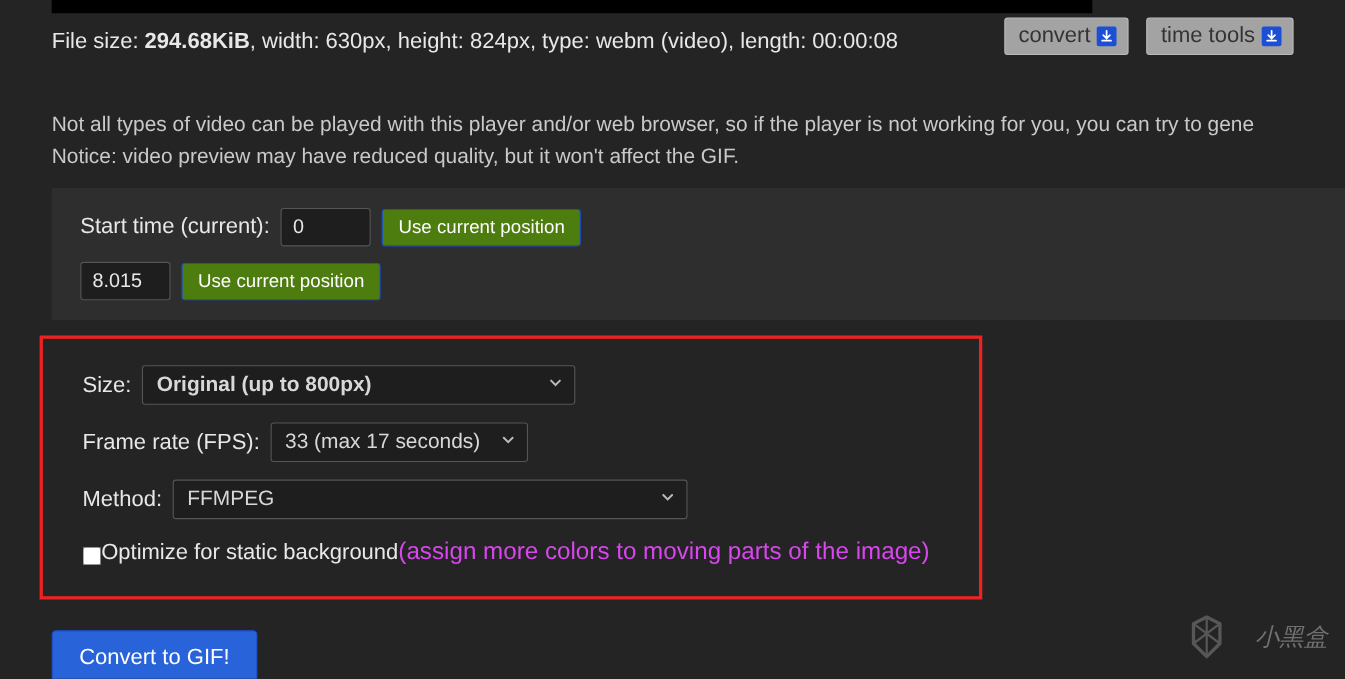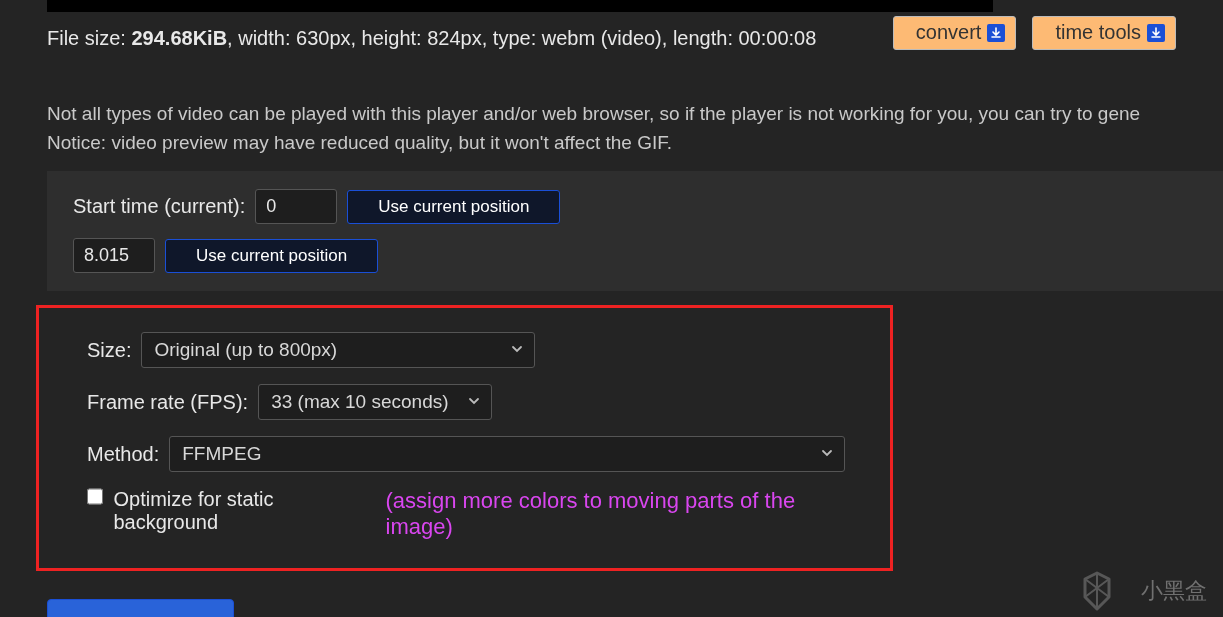--- a/index.html
+++ b/index.html
@@ -32,11 +32,11 @@
   }
   .file-info b { font-weight: 700; }
   .action-btn {
-    background: #fdba74;
+    background: #a3a3a3;
     color: #333;
     border: 1px solid #bbb;
     border-radius: 3px;
-    padding: 4px 10px 5px 22px;
+    padding: 4px 10px 5px 12px;
     font-size: 20px;
     display: inline-flex;
     align-items: center;

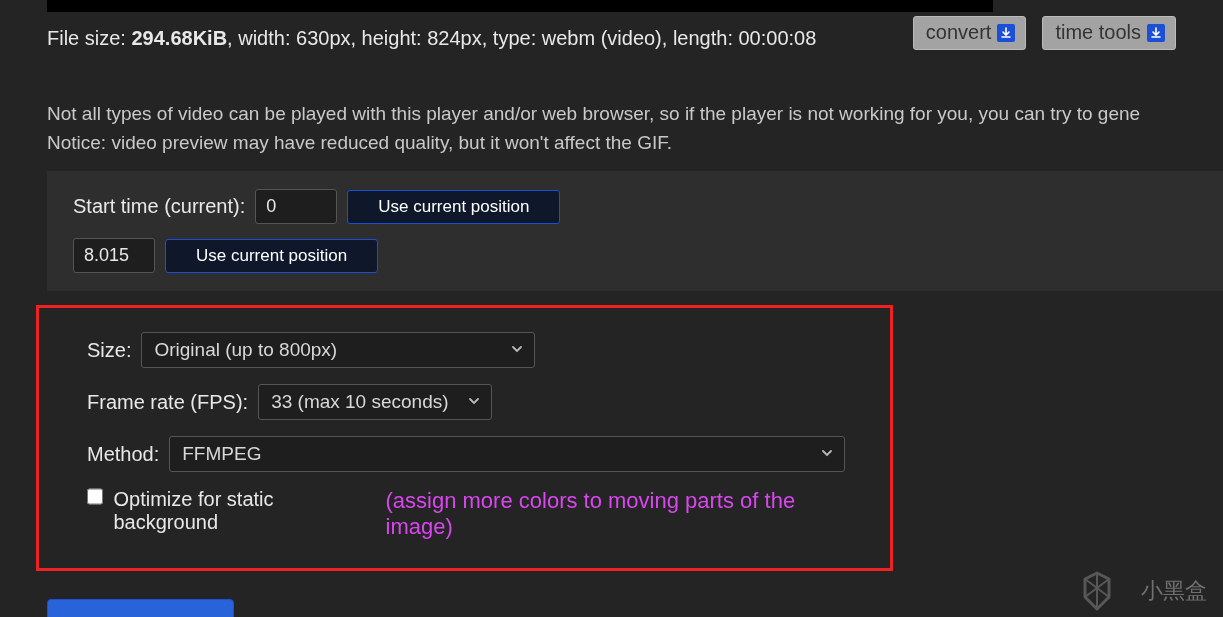--- a/index.html
+++ b/index.html
@@ -86,11 +86,11 @@
     width: 82px;
   }
   .blue-btn {
-    background: #0f172a;
+    background: #4d7c0f;
     color: #fff;
     border: 1px solid #1a4fd6;
     border-radius: 3px;
-    padding: 6px 30px;
+    padding: 6px 14px;
     font-size: 17px;
     cursor: pointer;
   }

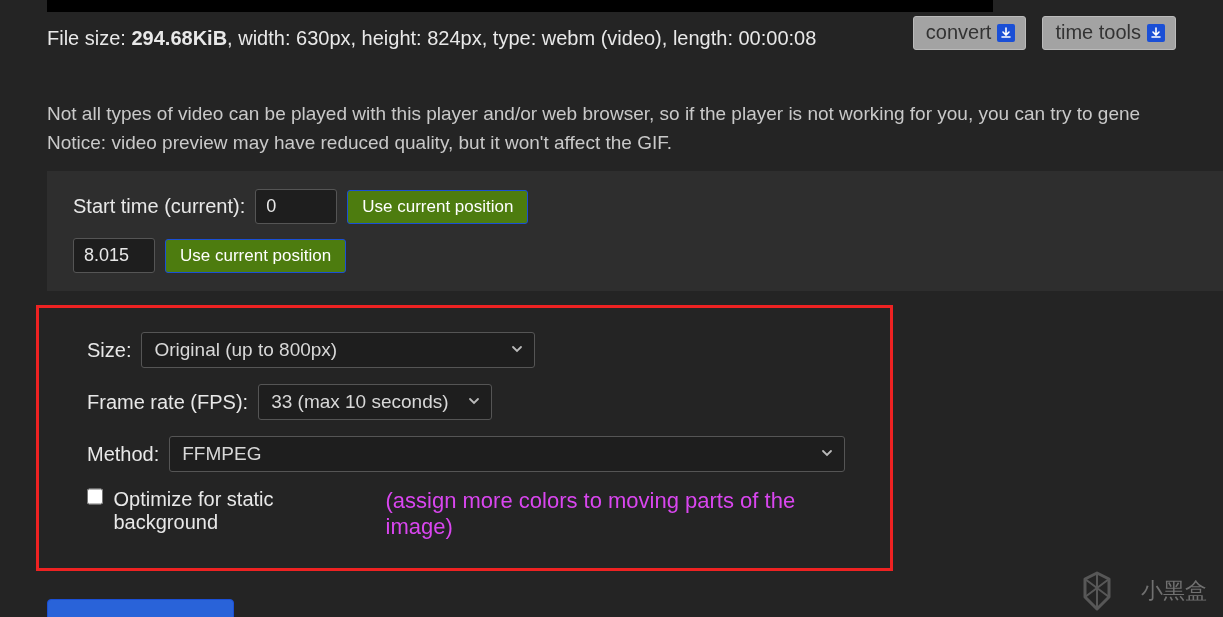--- a/index.html
+++ b/index.html
@@ -99,7 +99,7 @@
     margin: 14px 0 0 36px;
     border: 3px solid #e22;
     width: 857px;
-    padding: 24px 36px 28px 48px;
+    padding: 24px 36px 28px 36px;
     background: transparent;
   }
   .red-box .row { margin-bottom: 16px; }

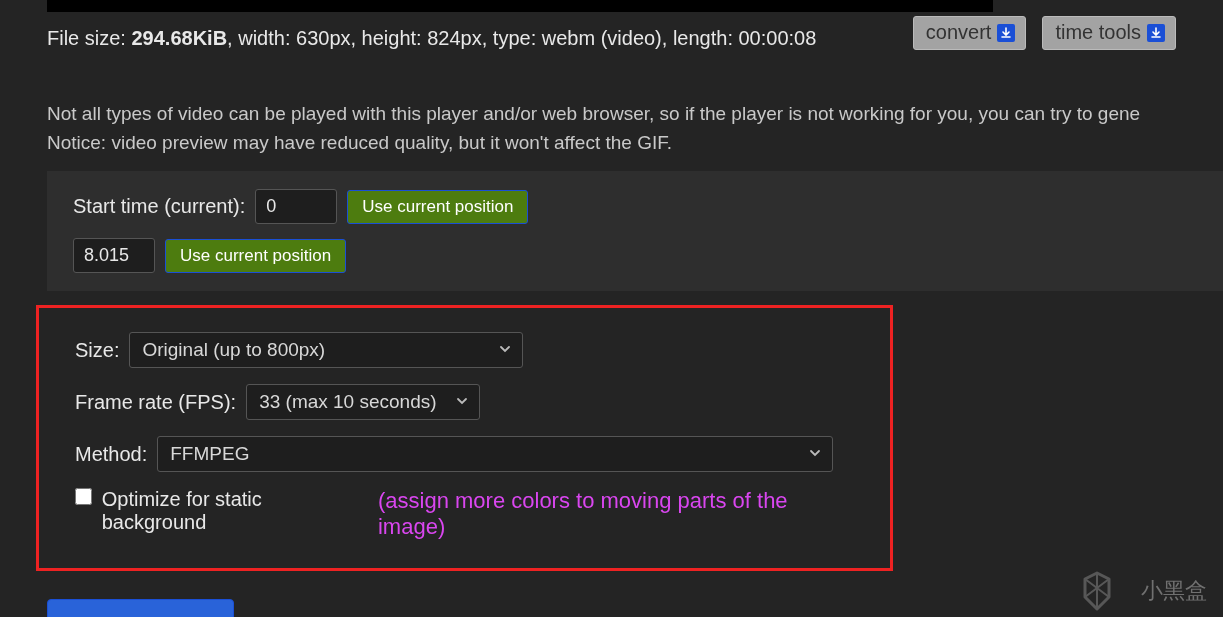--- a/index.html
+++ b/index.html
@@ -122,7 +122,7 @@
     transform: translateY(-50%);
     pointer-events: none;
   }
-  .sel-size   { width: 394px; }
+  .sel-size   { width: 394px; font-weight: bold; }
   .sel-fps    { width: 234px; }
   .sel-method { width: 676px; }
   .cb-row {

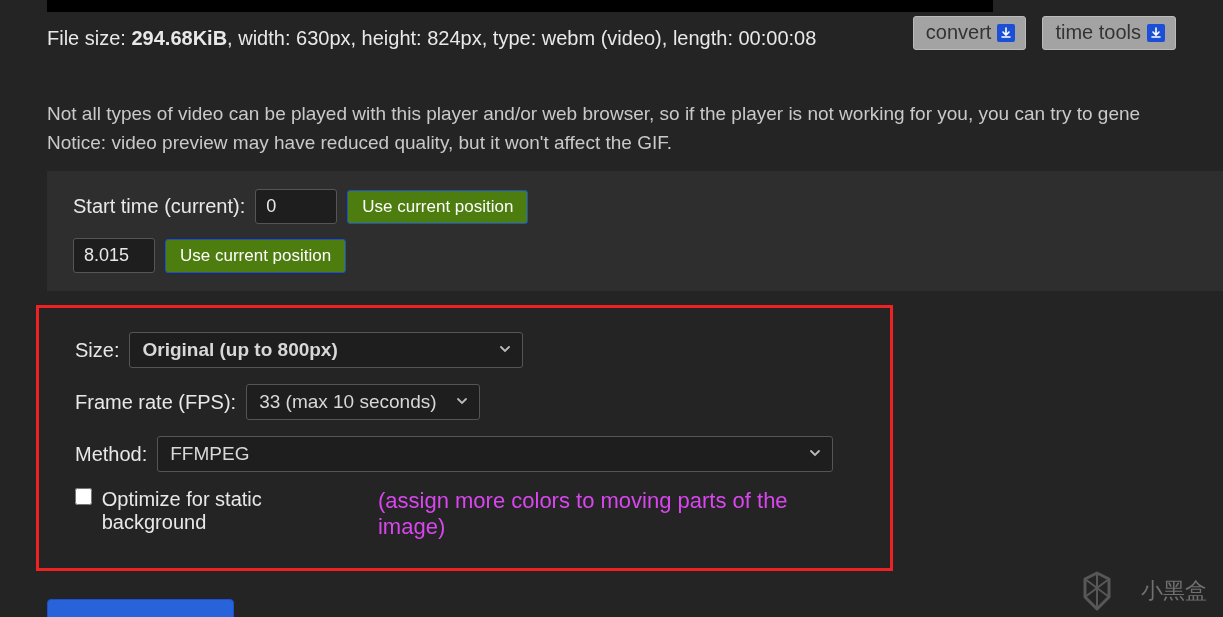--- a/index.html
+++ b/index.html
@@ -226,7 +226,7 @@
   <div class="row">
     <span class="label">Frame rate (FPS):</span>
     <div class="select sel-fps">
-      <span>33 (max 10 seconds)</span>
+      <span>33 (max 17 seconds)</span>
       <span class="chev">
         <svg width="14" height="14" viewBox="0 0 14 14">
             <path d="M3 5l4 4 4-4" stroke="#bbb" stroke-width="1.8" fill="none" stroke-linecap="round"></path>

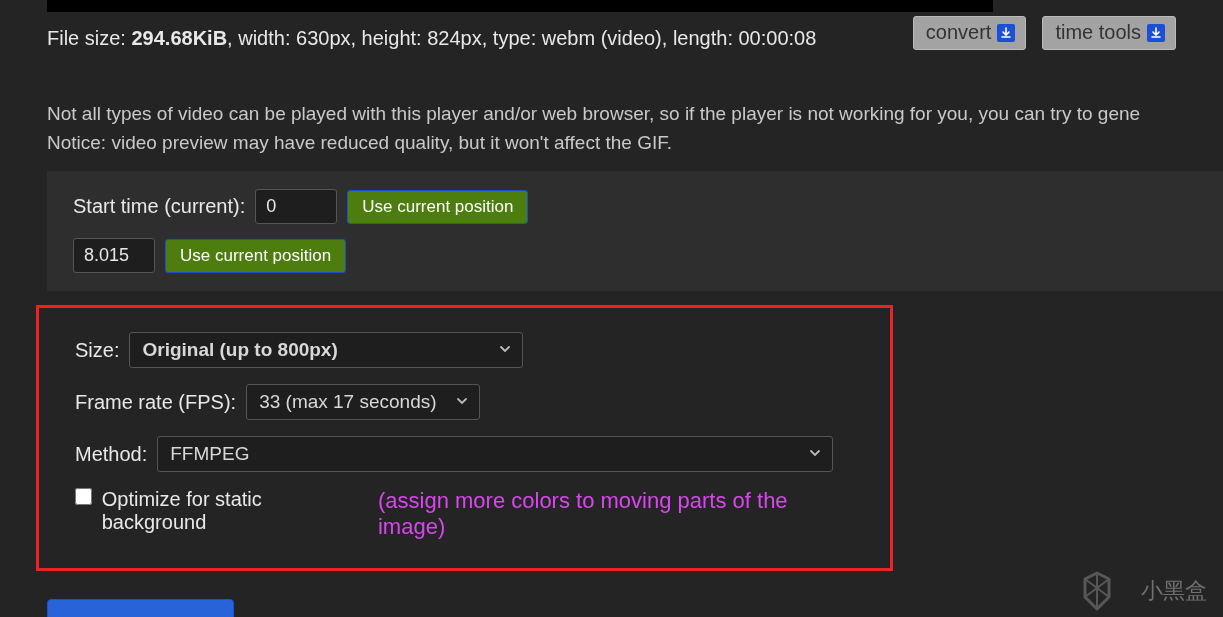--- a/index.html
+++ b/index.html
@@ -124,7 +124,7 @@
   }
   .sel-size   { width: 394px; font-weight: bold; }
   .sel-fps    { width: 234px; }
-  .sel-method { width: 676px; }
+  .sel-method { width: 468px; }
   .cb-row {
     display: flex;
     align-items: flex-start;

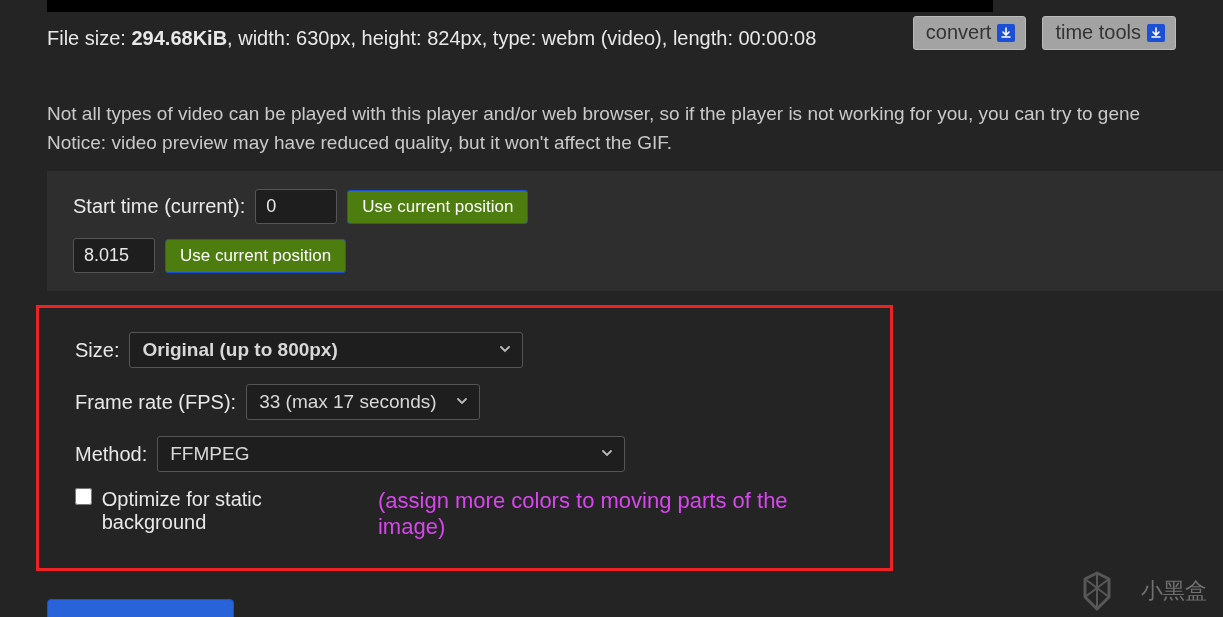--- a/index.html
+++ b/index.html
@@ -127,8 +127,7 @@
   .sel-method { width: 468px; }
   .cb-row {
     display: flex;
-    align-items: flex-start;
-    gap: 10px;
+    align-items: flex-end;
   }
   input[type="checkbox"].cb {
     width: 17px; height: 17px;

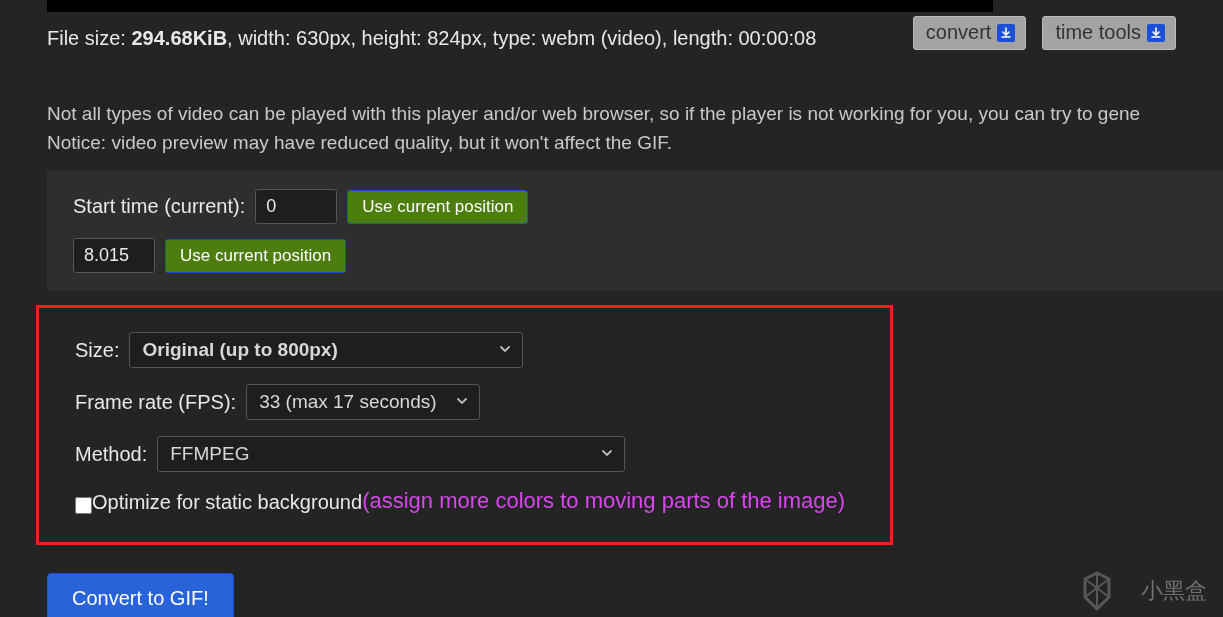--- a/index.html
+++ b/index.html
@@ -150,13 +150,14 @@
   .watermark {
     position: absolute;
     right: 16px;
-    bottom: 6px;
+    bottom: 18px;
     display: flex;
     align-items: center;
     gap: 24px;
     color: #848484;
     font-size: 22px;
     opacity: 0.8;
+    font-style: italic;
   }
   .wm-glyph {
     width: 40px; height: 40px;

